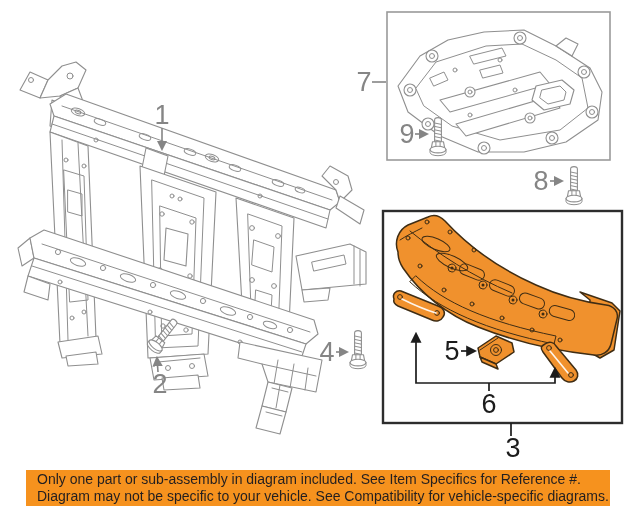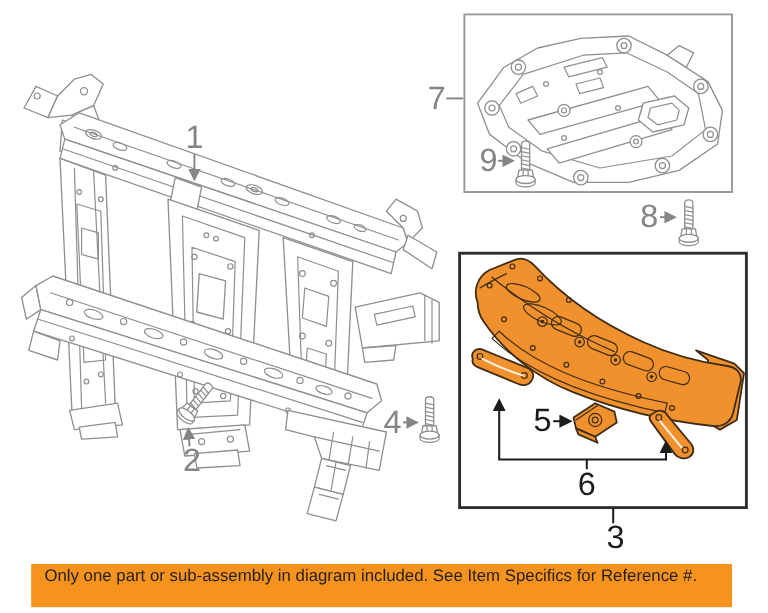--- a/index.html
+++ b/index.html
@@ -325,6 +325,7 @@
 
   <div class="disclaimer">
     <div>Only one part or sub-assembly in diagram included. See Item Specifics for Reference #.</div>
+    <div>Diagram may not be specific to your vehicle. See Compatibility for vehicle-specific diagrams.</div>
   </div>
 
 </div>

